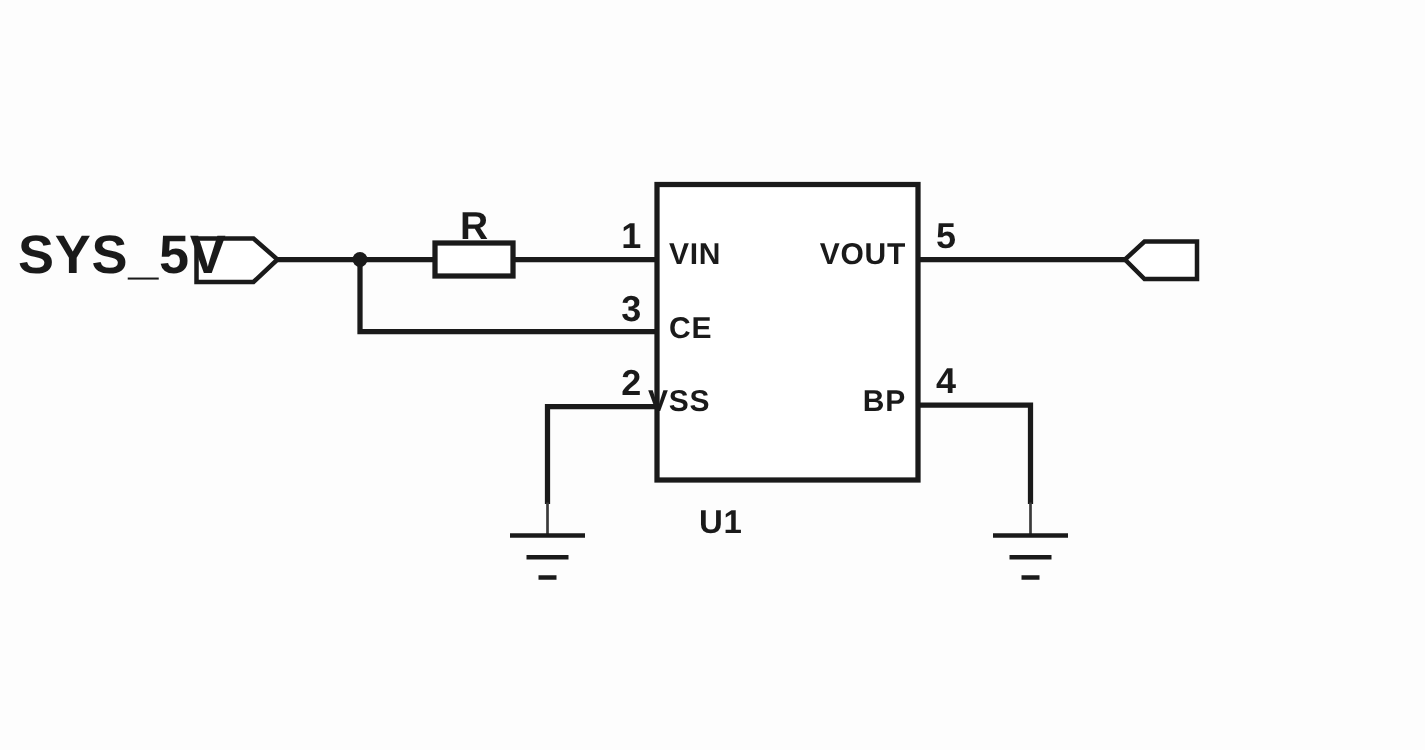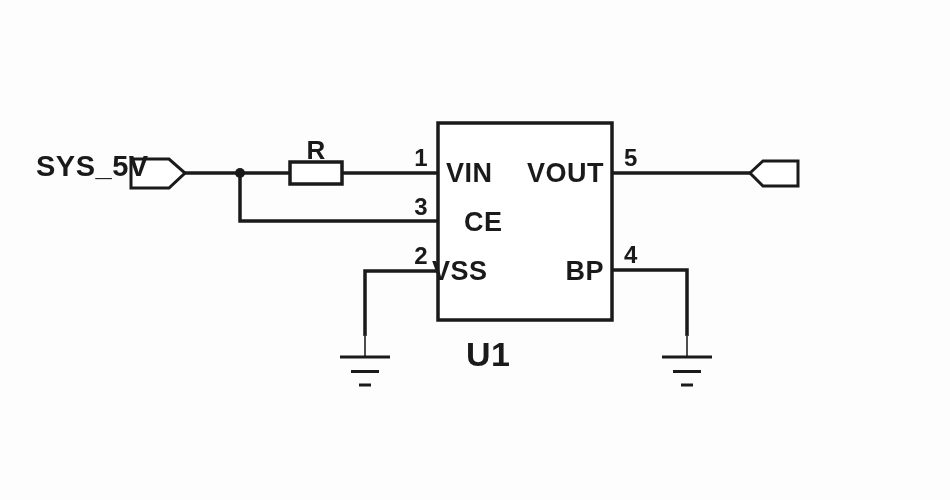--- a/index.html
+++ b/index.html
@@ -19,7 +19,7 @@
     white-space: pre;
     letter-spacing: 0.5px;
   }
-  .net   { font-size: 29px; margin-left: 24px; }
+  .net   { font-size: 36px; }
   .pin-name { font-size: 27px; }
   .pin-num  { font-size: 24px; width: 32px; }
   .ref   { font-size: 34px; text-align: right; }

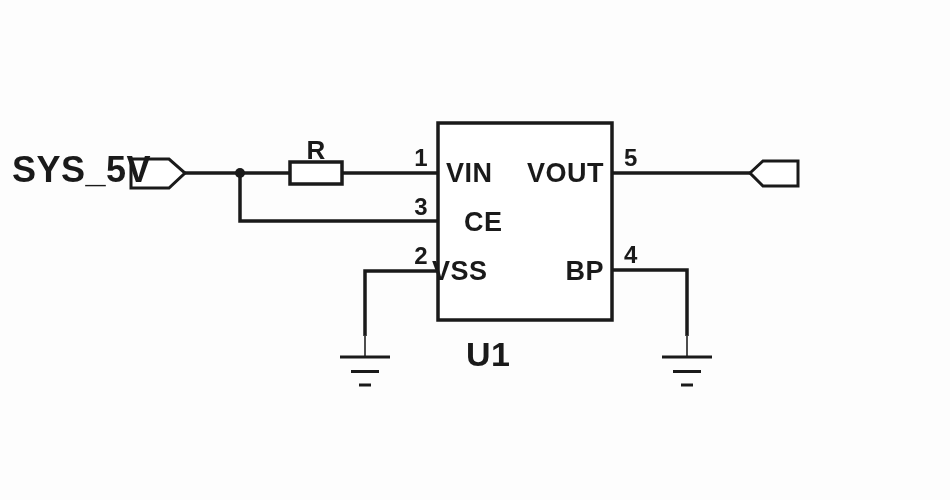--- a/index.html
+++ b/index.html
@@ -20,7 +20,7 @@
     letter-spacing: 0.5px;
   }
   .net   { font-size: 36px; }
-  .pin-name { font-size: 27px; }
+  .pin-name { font-size: 20px; }
   .pin-num  { font-size: 24px; width: 32px; }
   .ref   { font-size: 34px; text-align: right; }
   .r-ref { font-size: 26px; width: 56px; text-align: center; letter-spacing: 0; }

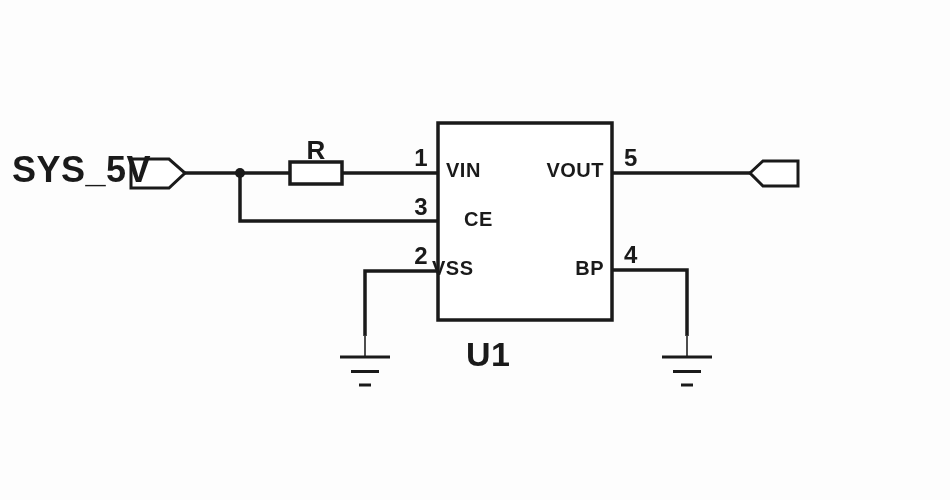--- a/index.html
+++ b/index.html
@@ -84,7 +84,7 @@
   <div class="label pin-num" style="left:624px; top:243px;">4</div>
 
   <div class="label pin-name" style="left:446px; top:160px;">VIN</div>
-  <div class="label pin-name" style="left:464px; top:209px;">CE</div>
+  <div class="label pin-name" style="left:446px; top:209px;">CE</div>
   <div class="label pin-name" style="left:432px; top:258px;">VSS</div>
   <div class="label pin-name right" style="left:518px; top:160px; width:86px;">VOUT</div>
   <div class="label pin-name right" style="left:518px; top:258px; width:86px;">BP</div>

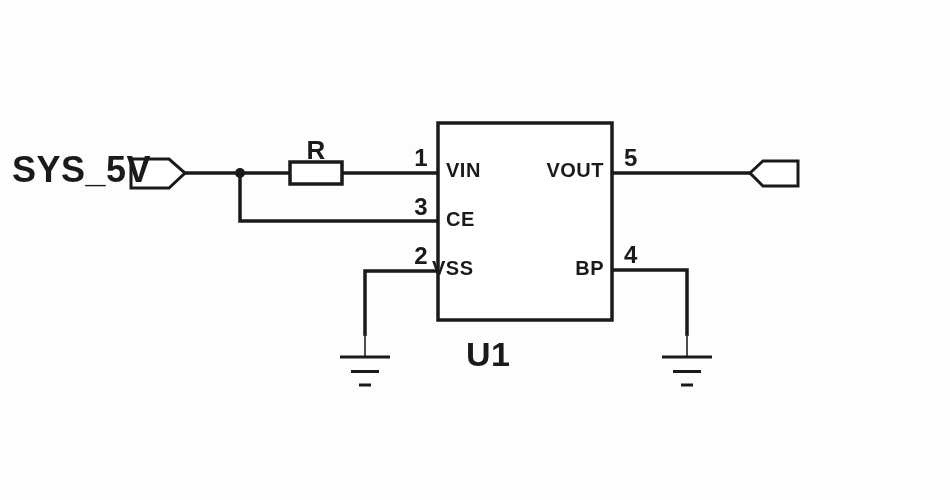--- a/index.html
+++ b/index.html
@@ -22,7 +22,7 @@
   .net   { font-size: 36px; }
   .pin-name { font-size: 20px; }
   .pin-num  { font-size: 24px; width: 32px; }
-  .ref   { font-size: 34px; text-align: right; }
+  .ref   { font-size: 22px; text-align: right; }
   .r-ref { font-size: 26px; width: 56px; text-align: center; letter-spacing: 0; }
   .right { text-align: right; }
 </style>

